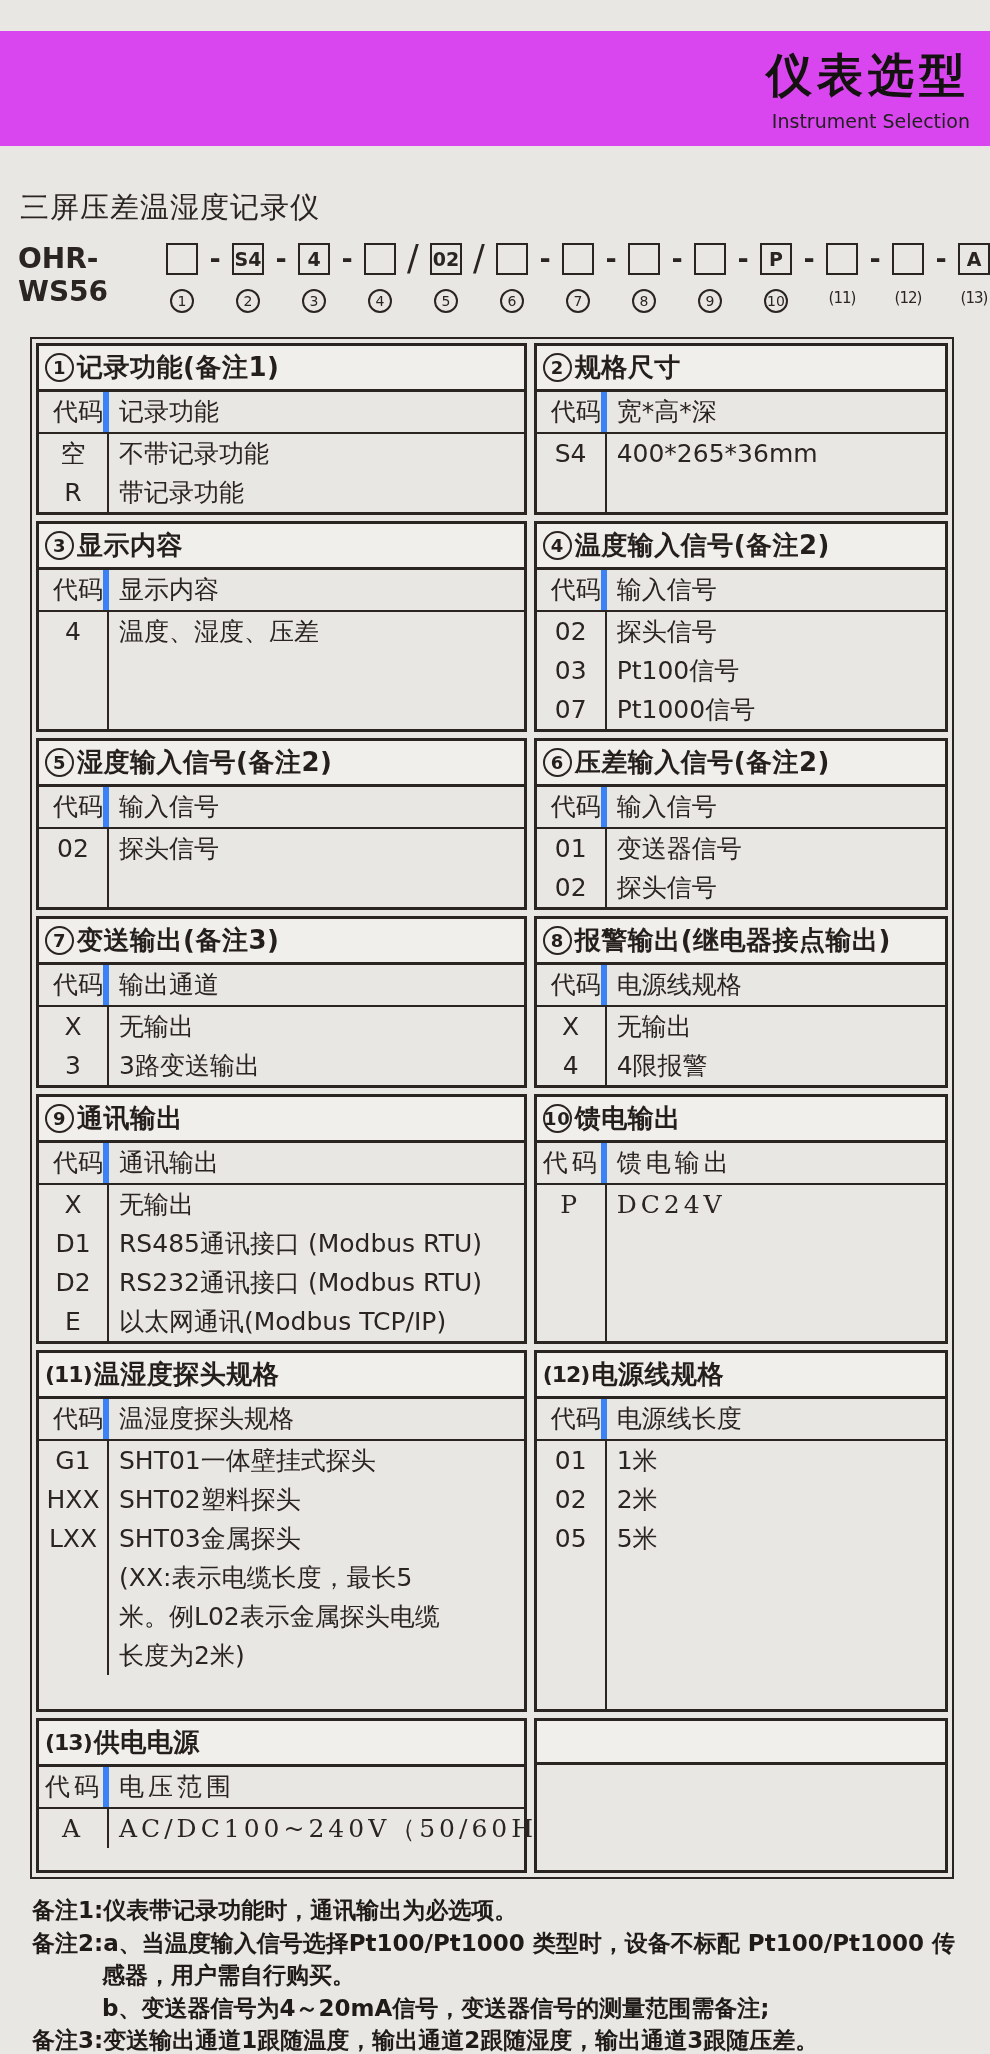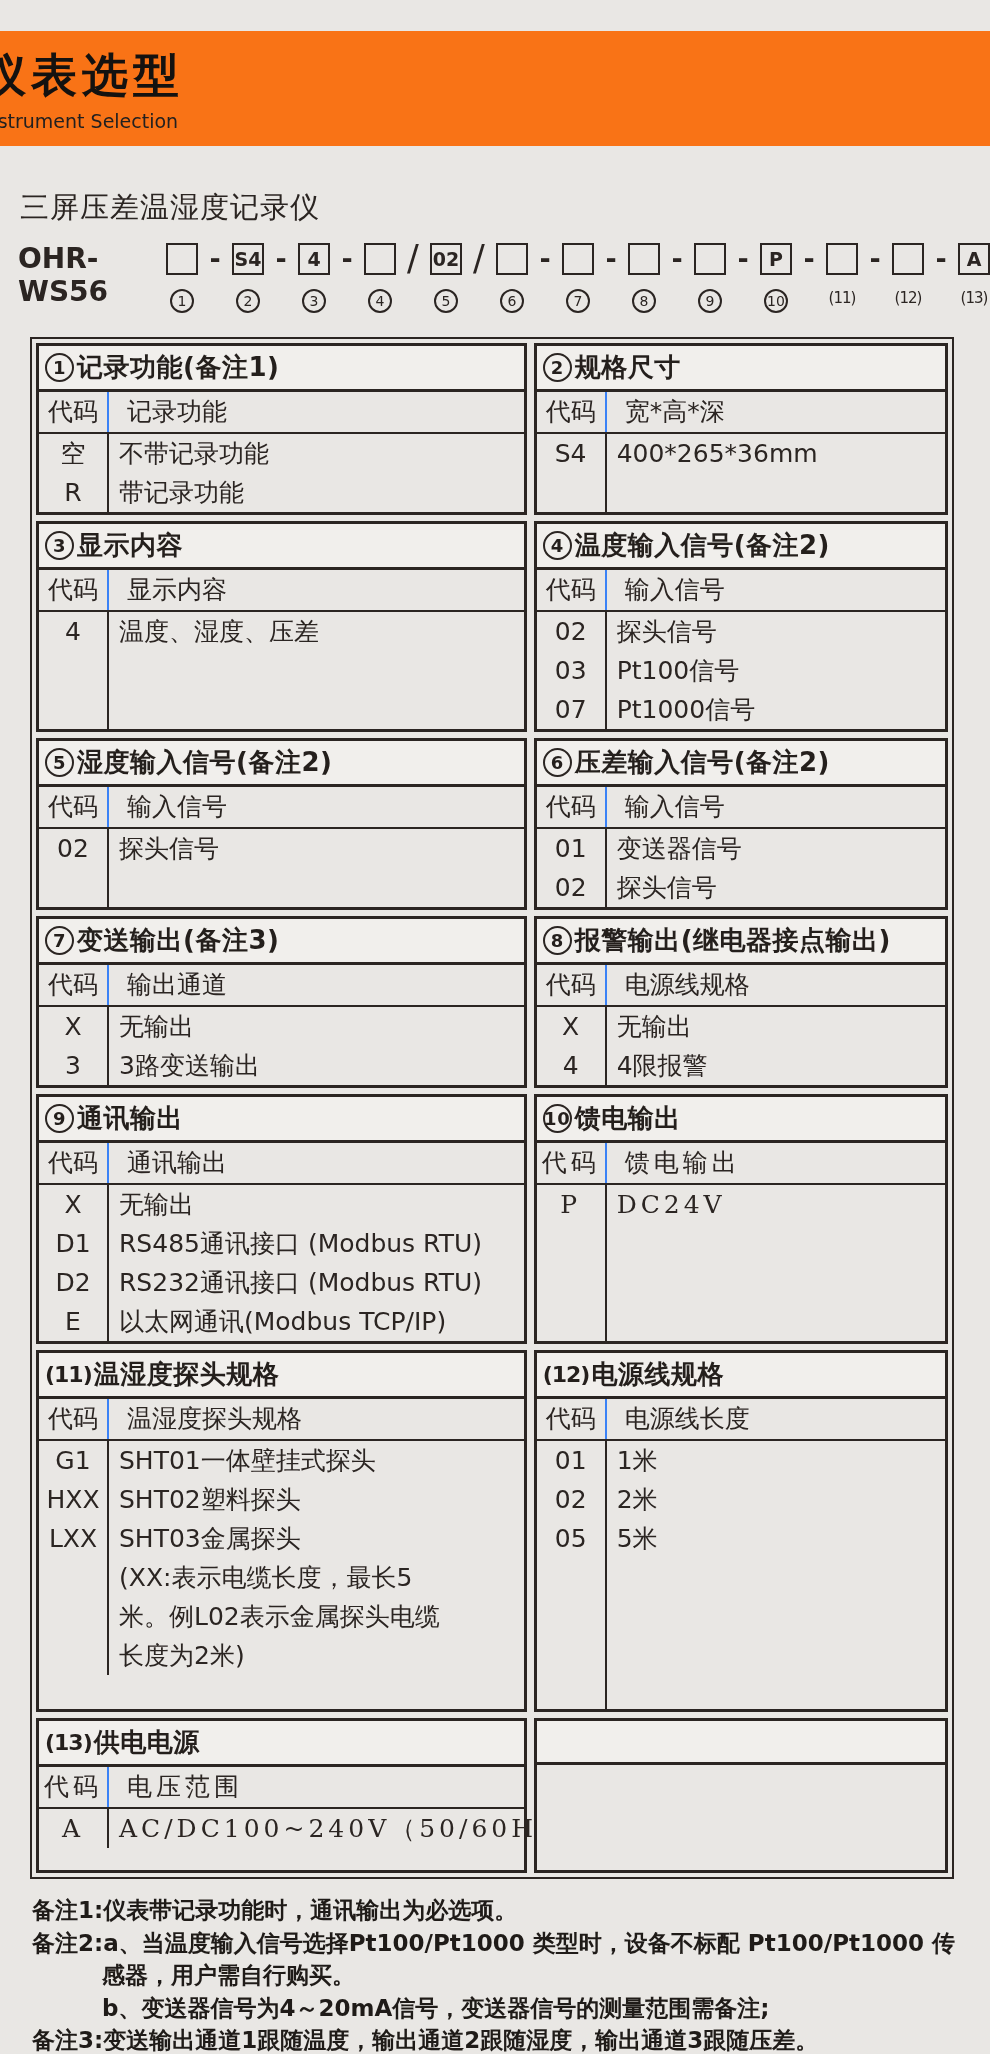--- a/index.html
+++ b/index.html
@@ -14,8 +14,8 @@
   
   .top-strip { height: 31px; background: #e9e7e4; }
   .banner {
-    height: 115px; background: #f97316;
-    display: flex; flex-direction: column; align-items: flex-start; justify-content: center;
+    height: 115px; background: #d946ef;
+    display: flex; flex-direction: column; align-items: flex-end; justify-content: center;
   }
   .banner .main-title {
     font-size: 46px; font-weight: 700; letter-spacing: 5px;

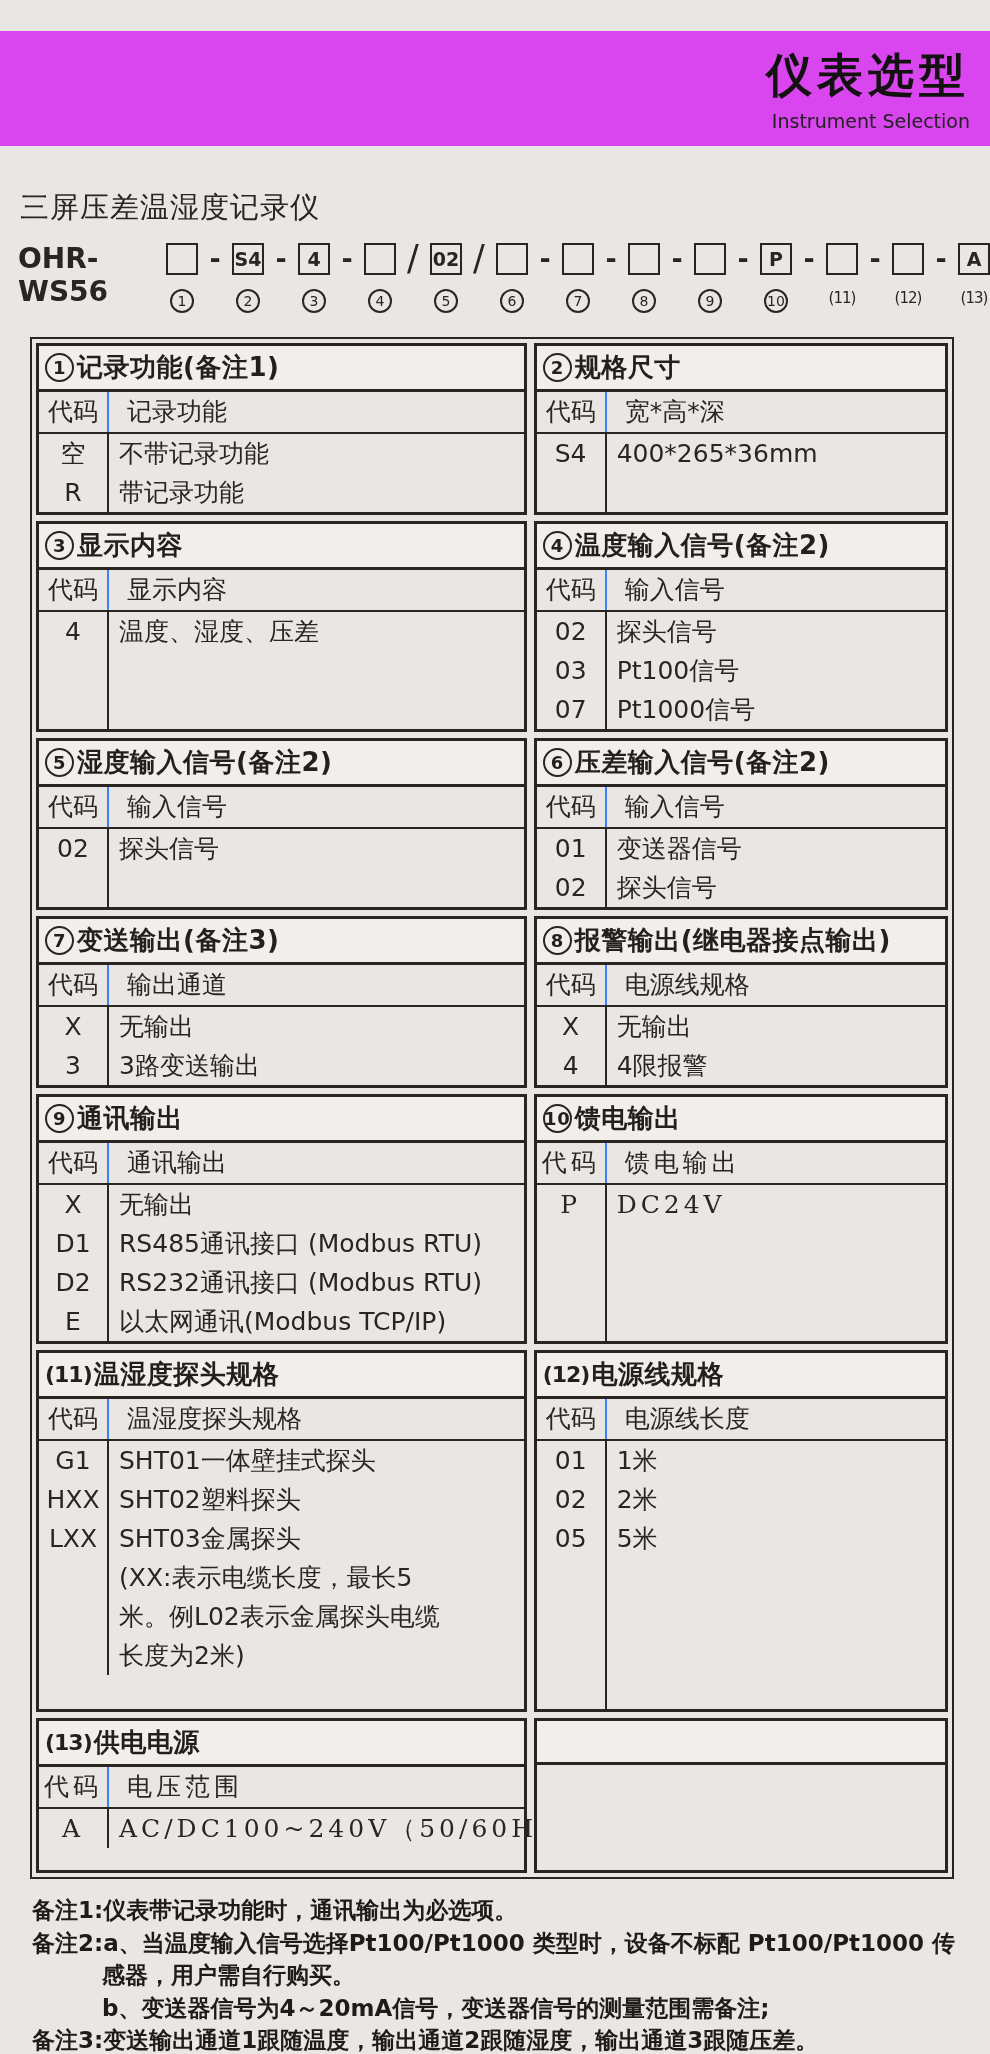--- a/index.html
+++ b/index.html
@@ -61,7 +61,7 @@
   .band-title .pnum { font-size: 22px; font-weight: 700; margin-right: 2px; }
   .band-body { flex: 1; display: flex; flex-direction: column; }
   .hdr-row { display: flex; border-bottom: 2px solid #2b2522; }
-  .code-h { width: 70px; flex: none; border-right: 2px solid #3b82f6; text-align: center; font-size: 25px; line-height: 40px; }
+  .code-h { width: 70px; flex: none; border-right: 6px solid #3b82f6; text-align: right; font-size: 25px; line-height: 40px; }
   .desc-h { flex: 1; padding-left: 18px; font-size: 25px; line-height: 40px; }
   .data-area { flex: 1; display: flex; }
   .code-stack { width: 70px; flex: none; border-right: 2px solid #2b2522; display: flex; flex-direction: column; }

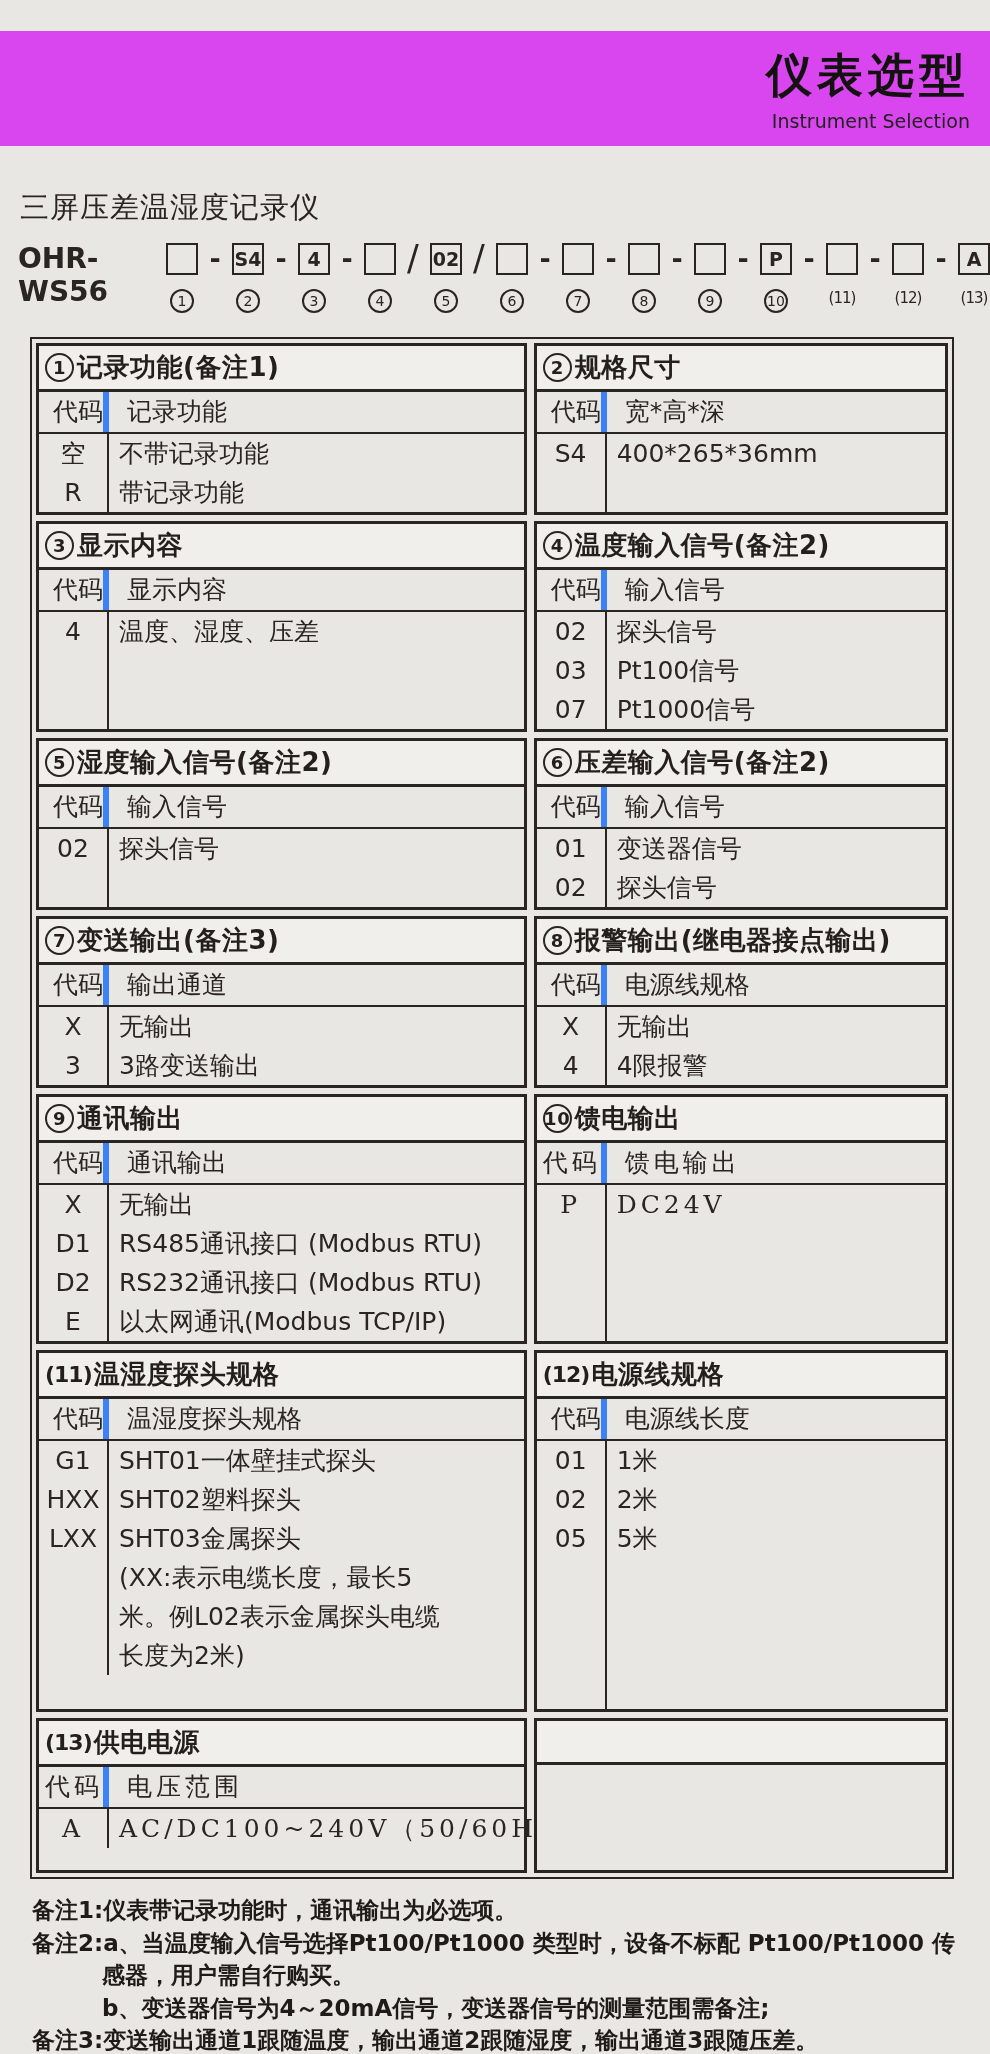--- a/index.html
+++ b/index.html
@@ -62,7 +62,7 @@
   .band-body { flex: 1; display: flex; flex-direction: column; }
   .hdr-row { display: flex; border-bottom: 2px solid #2b2522; }
   .code-h { width: 70px; flex: none; border-right: 6px solid #3b82f6; text-align: right; font-size: 25px; line-height: 40px; }
-  .desc-h { flex: 1; padding-left: 18px; font-size: 25px; line-height: 40px; }
+  .desc-h { flex: 1; padding-left: 10px; font-size: 25px; line-height: 40px; }
   .data-area { flex: 1; display: flex; }
   .code-stack { width: 70px; flex: none; border-right: 2px solid #2b2522; display: flex; flex-direction: column; }
   .desc-stack { flex: 1; padding-left: 10px; }

